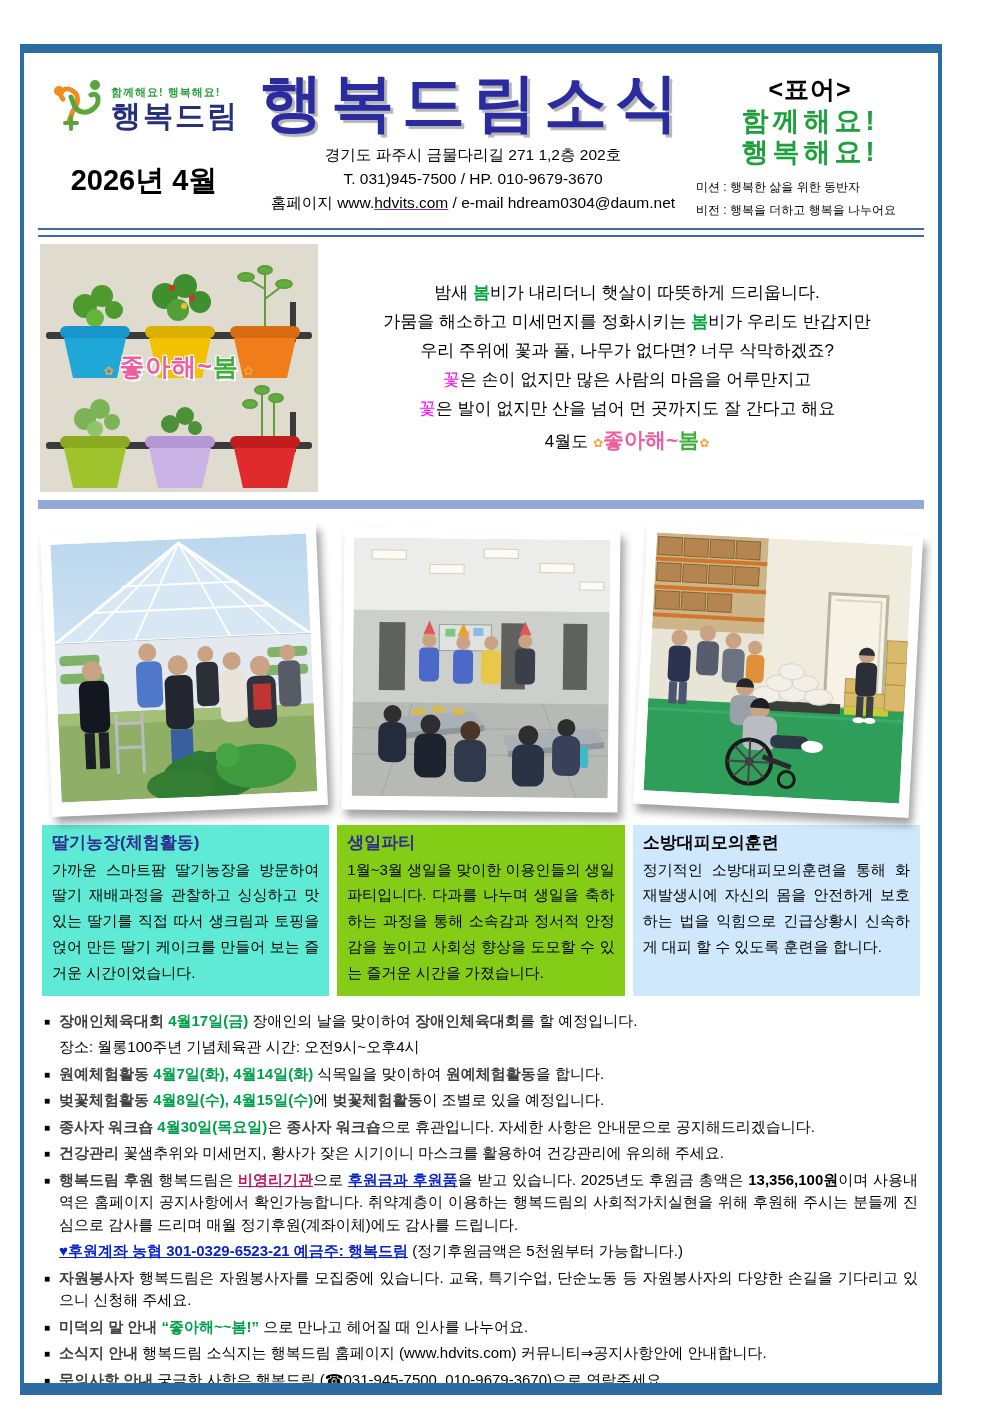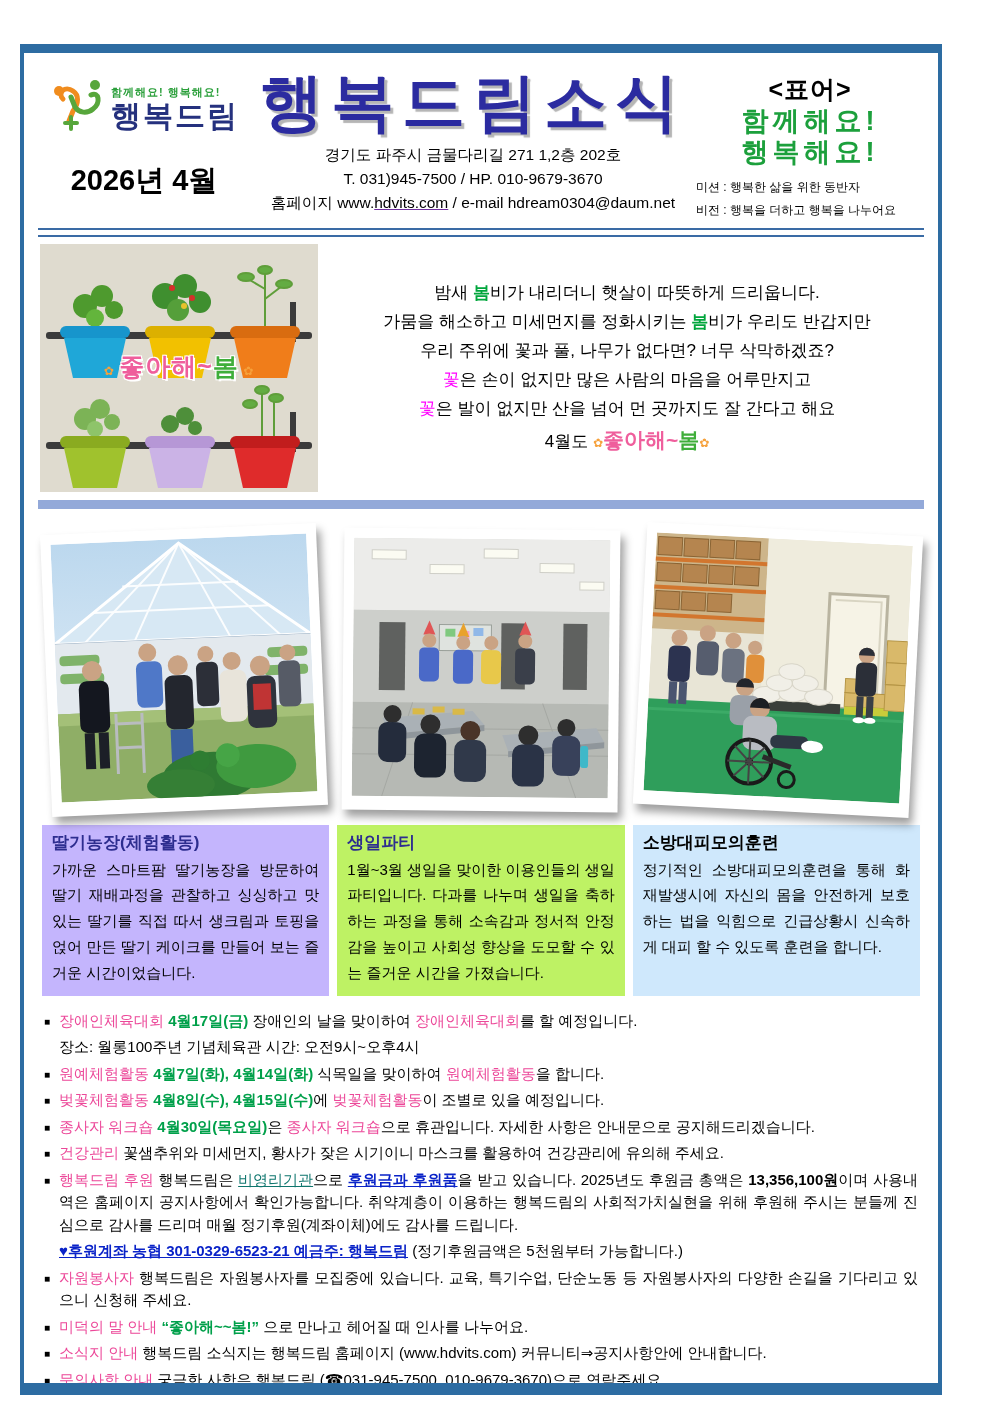--- a/index.html
+++ b/index.html
@@ -43,7 +43,7 @@
   
   .article-row{display:flex;gap:8px;padding:8px 18px 2px;}
   .article{width:292px;box-sizing:border-box;padding:6px 10px 10px;min-height:168px;}
-  .art-pink{background:#c4b5fd;}
+  .art-pink{background:#5eead4;}
   .art-yellow{background:#bef264;}
   .art-blue{background:#cfe8fc;}
   .art-title{font-size:17px;font-weight:bold;margin-bottom:3px;}

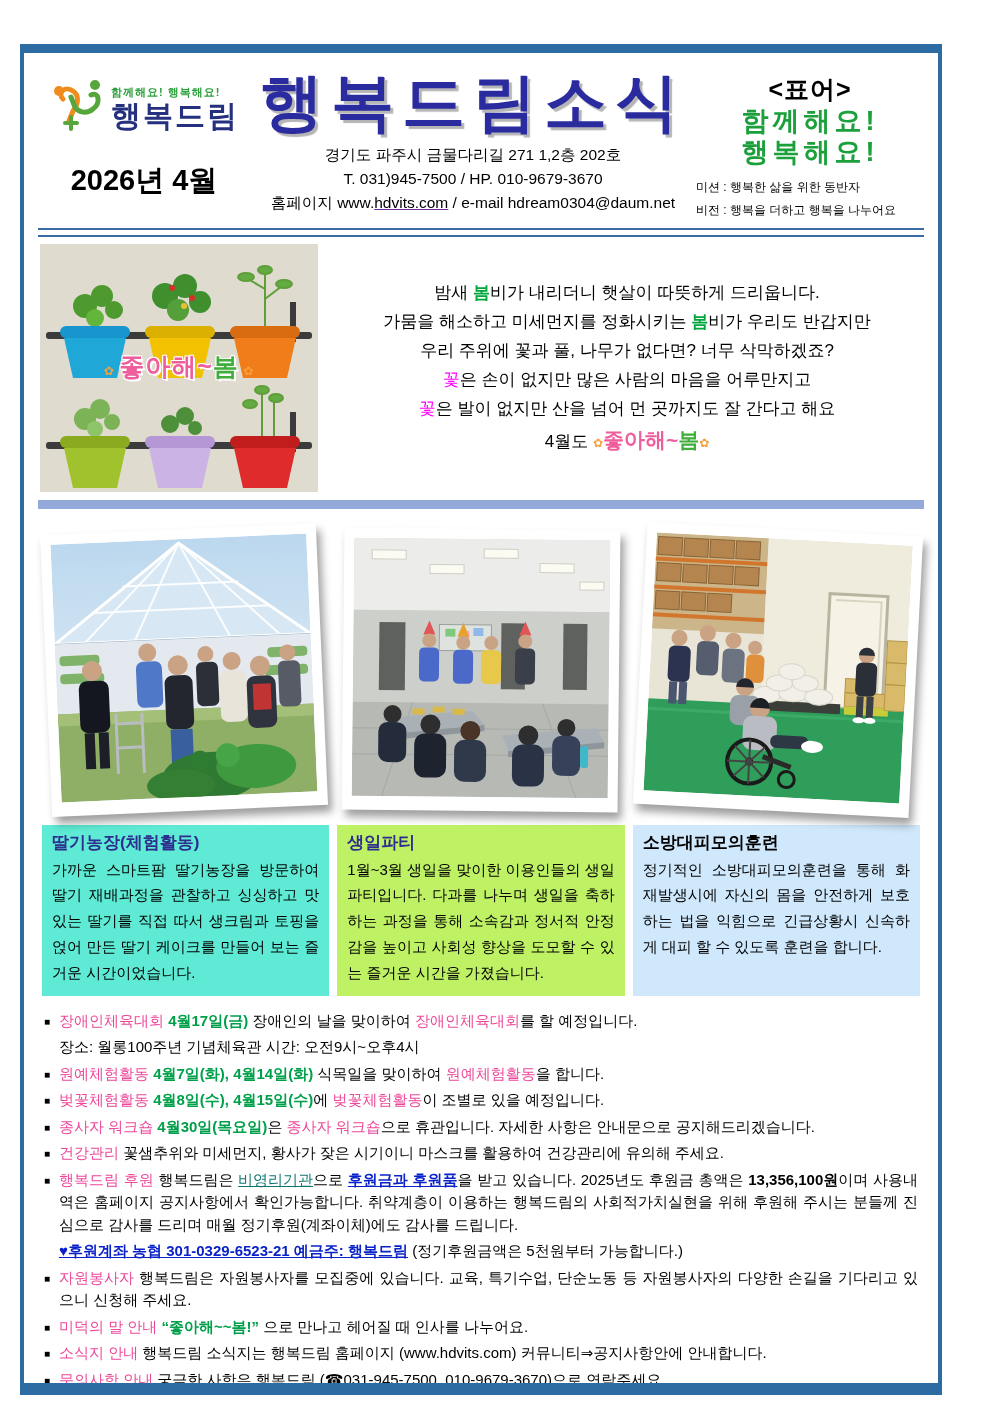--- a/index.html
+++ b/index.html
@@ -44,7 +44,7 @@
   .article-row{display:flex;gap:8px;padding:8px 18px 2px;}
   .article{width:292px;box-sizing:border-box;padding:6px 10px 10px;min-height:168px;}
   .art-pink{background:#5eead4;}
-  .art-yellow{background:#bef264;}
+  .art-yellow{background:#84cc16;}
   .art-blue{background:#cfe8fc;}
   .art-title{font-size:17px;font-weight:bold;margin-bottom:3px;}
   .t-navy{color:#2d2d8f;}

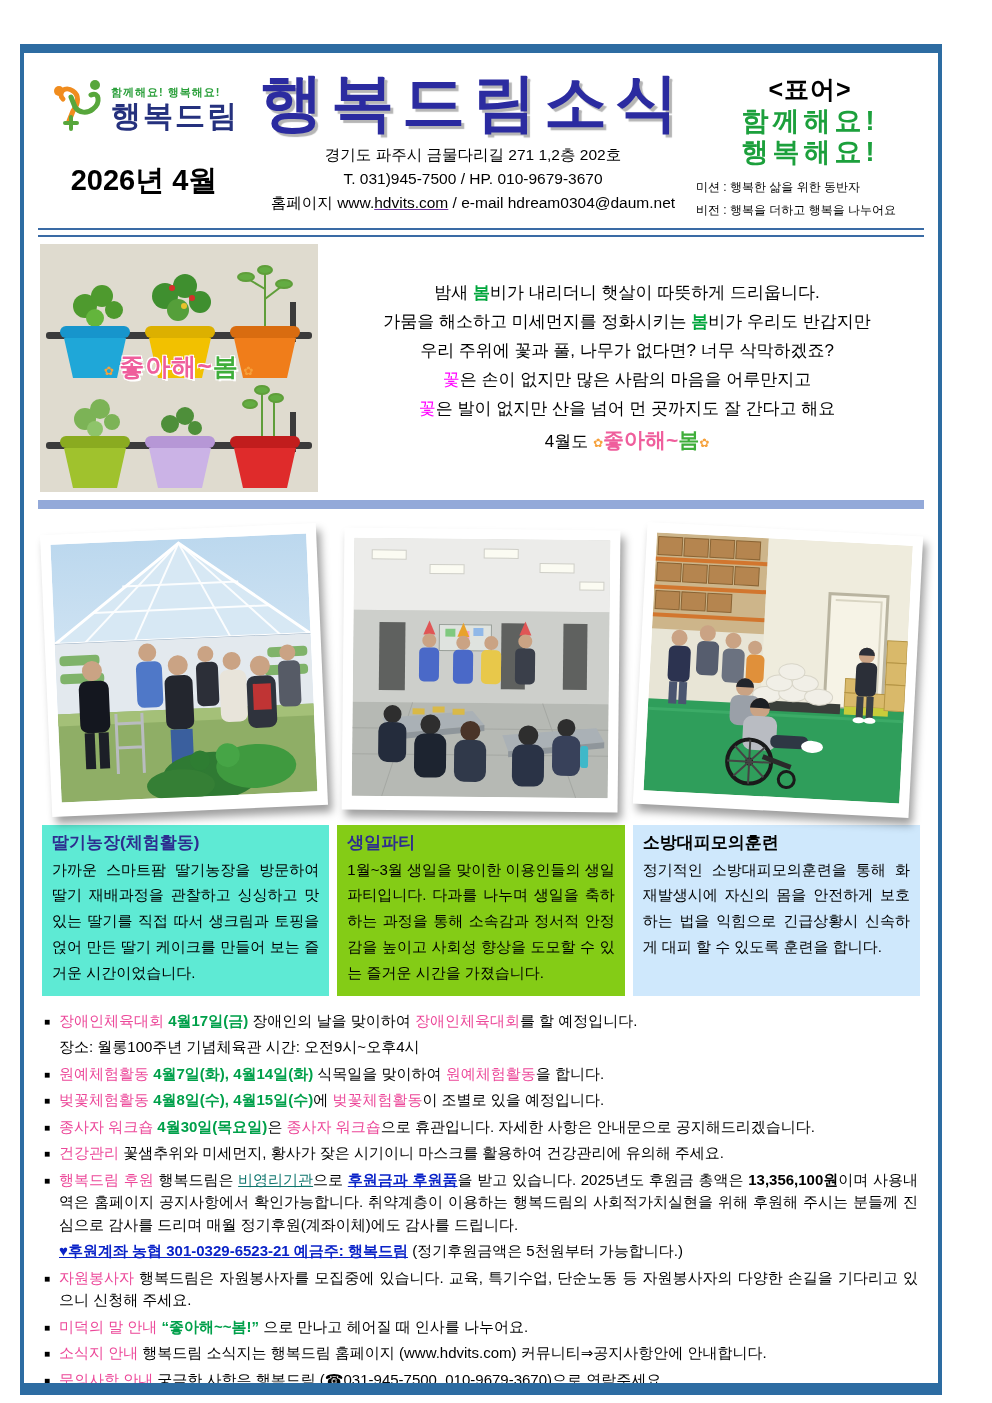--- a/index.html
+++ b/index.html
@@ -57,7 +57,7 @@
   .ntext{flex:1;text-align:justify;}
   
   .s-p{}
-  .s-kw{color:#ec4899;font-weight:normal;}
+  .s-kw{color:#404040;font-weight:bold;}
   .s-dt{color:#00a04a;font-weight:bold;}
   .s-g{color:#00a04a;font-weight:bold;}
   .s-gu{color:#0f766e;font-weight:normal;text-decoration:underline;}

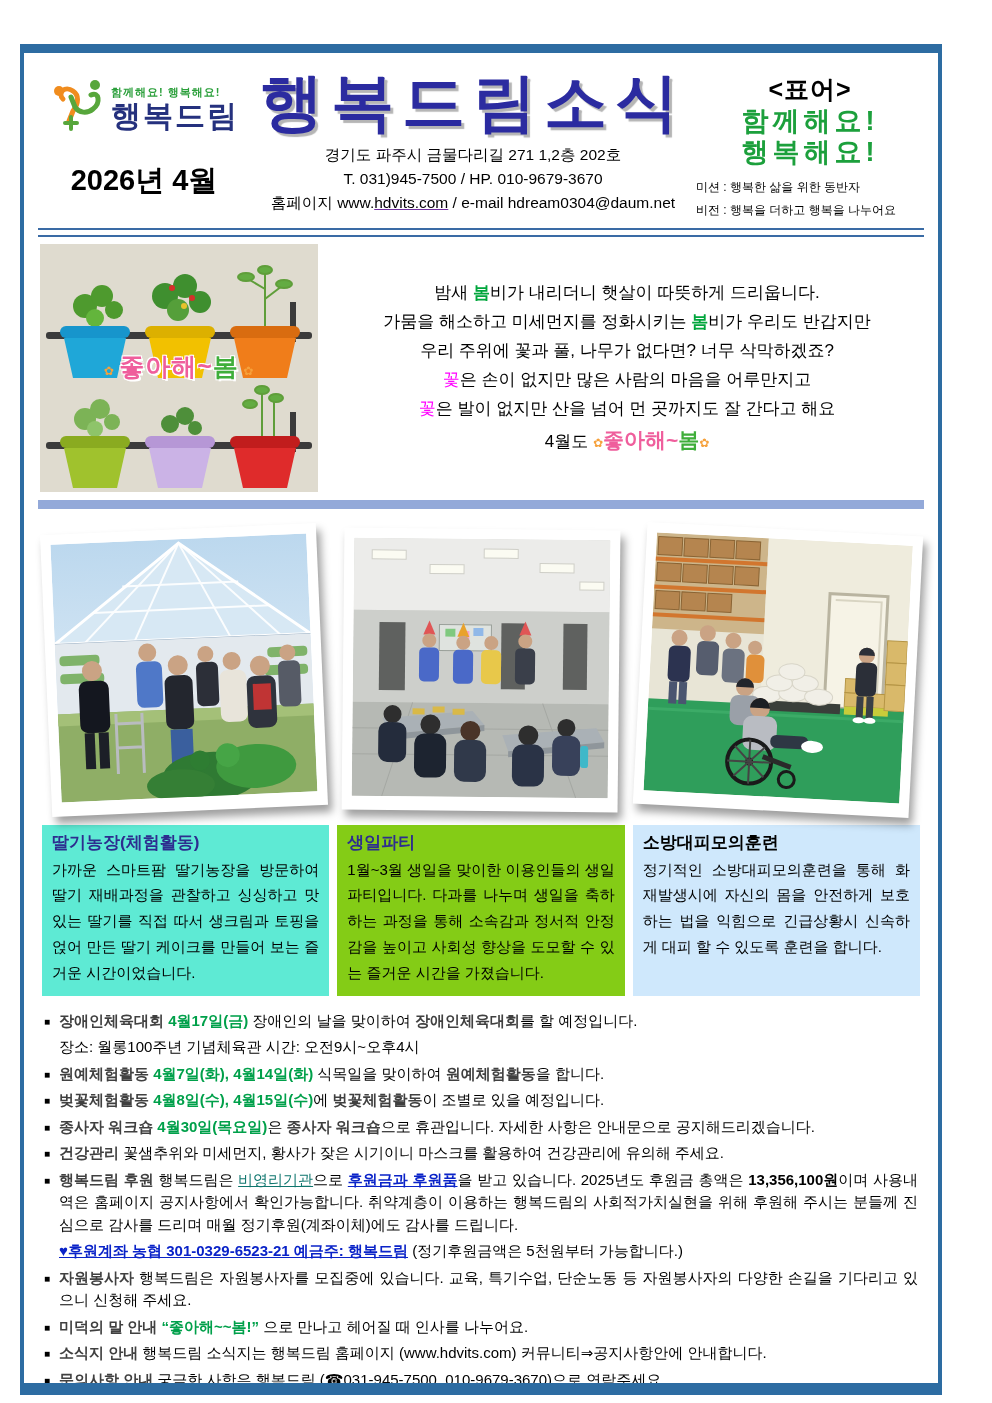--- a/index.html
+++ b/index.html
@@ -60,7 +60,7 @@
   .s-kw{color:#404040;font-weight:bold;}
   .s-dt{color:#00a04a;font-weight:bold;}
   .s-g{color:#00a04a;font-weight:bold;}
-  .s-gu{color:#0f766e;font-weight:normal;text-decoration:underline;}
+  .s-gu{color:#be185d;font-weight:bold;text-decoration:underline;}
   .s-b{font-weight:bold;}
   .s-bu{color:#0a23c8;font-weight:bold;text-decoration:underline;}
   .s-mg{color:#f0f;}

